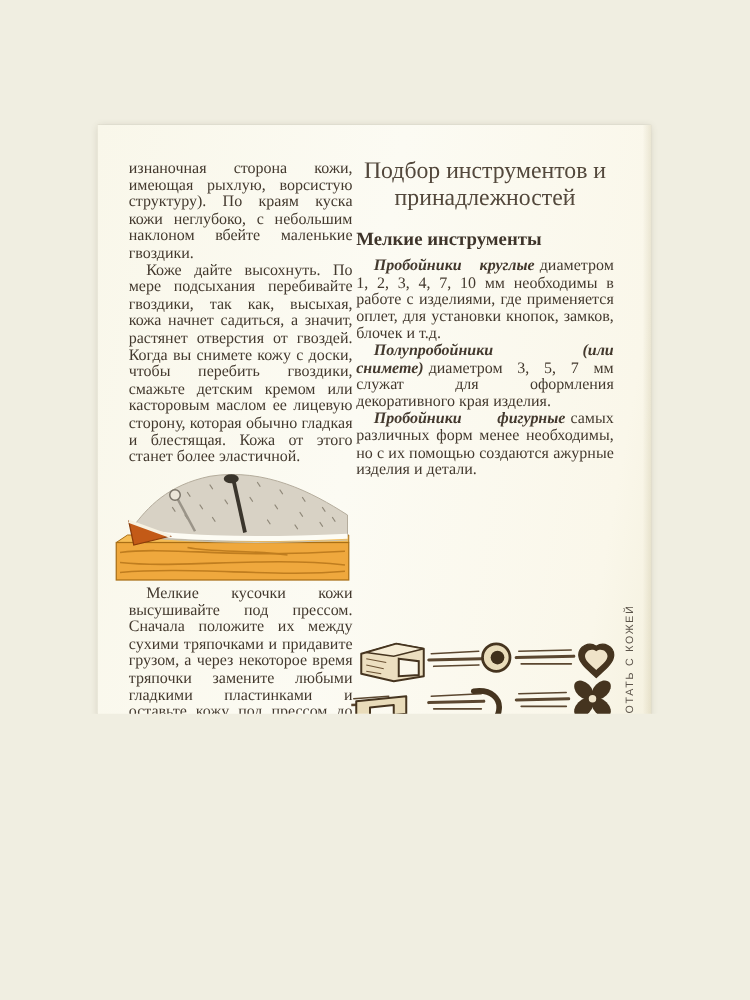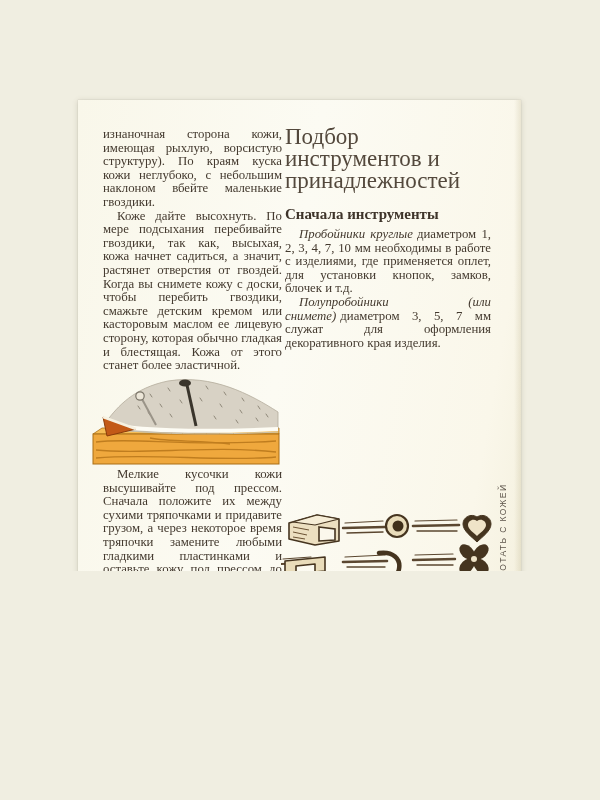--- a/index.html
+++ b/index.html
@@ -30,8 +30,8 @@
   .col-left-lower{position:absolute;left:25px;top:368px;width:179px;}
   .col-right{position:absolute;left:207px;top:26px;width:206px;}
   .doc-title{
-    font-size:23px;line-height:22px;font-weight:400;color:#53483c;
-    margin:0 0 14px 0;text-align:left;text-indent:0;
+    font-size:19px;line-height:22px;font-weight:400;color:#53483c;
+    margin:0 0 14px 0;text-align:center;text-indent:0;
   }
   .section-heading{
     font-size:15px;line-height:17px;font-weight:700;color:#3e342a;

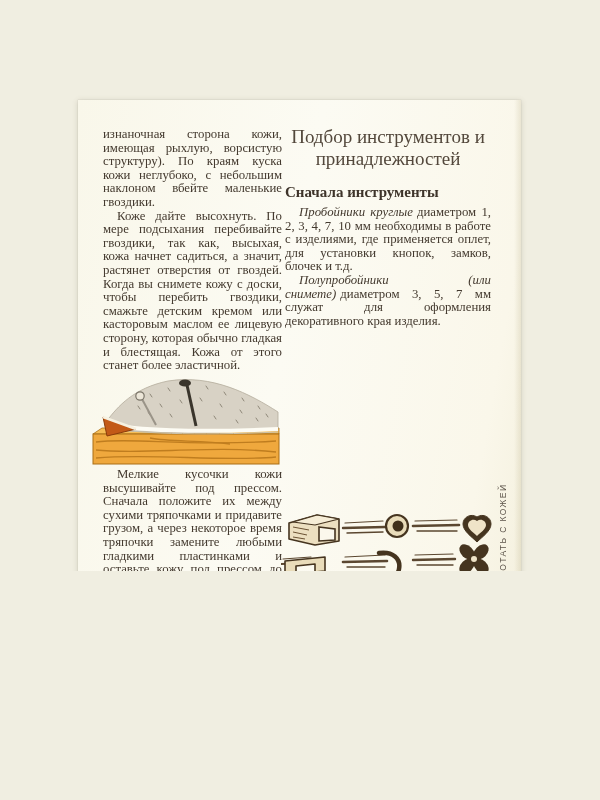--- a/index.html
+++ b/index.html
@@ -126,7 +126,7 @@
 
     <div class="col-right body-text">
       <h1 class="doc-title">Подбор инструментов и принадлежностей</h1>
-      <h2 class="section-heading">Сначала инструменты</h2>
+      <h2 class="section-heading">Мелкие инструменты</h2>
       <p class="indent"><span class="lead">Пробойники круглые</span><span>диаметром 1, 2, 3, 4, 7, 10 мм необходимы в работе с изделиями, где применяется оплет, для установки кнопок, замков, блочек и т.д.</span></p>
       <p class="indent"><span class="lead">Полупробойники (или снимете)</span><span>диаметром 3, 5, 7 мм служат для оформления декоративного края изделия.</span></p>
     </div>

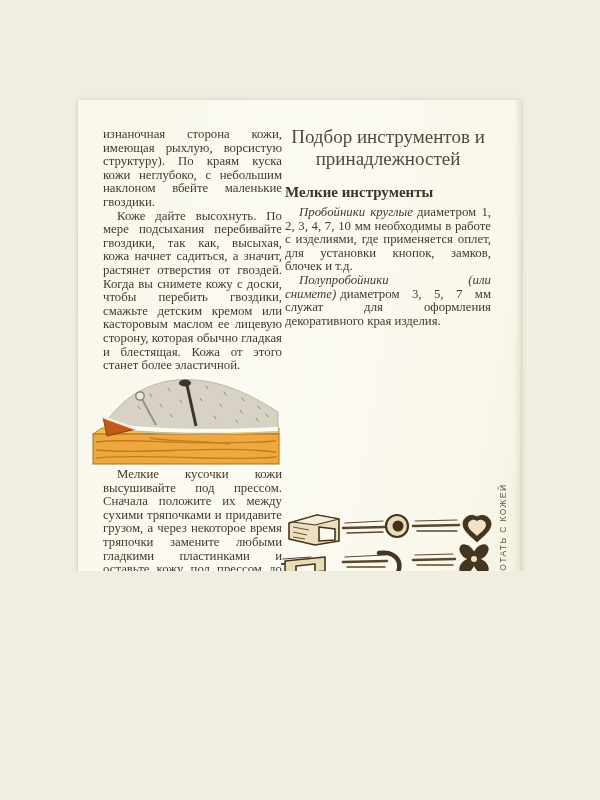--- a/index.html
+++ b/index.html
@@ -37,7 +37,7 @@
     font-size:15px;line-height:17px;font-weight:700;color:#3e342a;
     margin:0 0 5px 0;text-align:left;text-indent:0;
   }
-  .lead{font-weight:400;font-style:italic;margin-right:4px;}
+  .lead{font-weight:700;font-style:italic;margin-right:4px;}
   .illus-leather{position:absolute;left:12px;top:272px;width:192px;height:102px;}
   .illus-punches{position:absolute;left:203px;top:411px;width:216px;height:138px;}
   .sidebar-label{

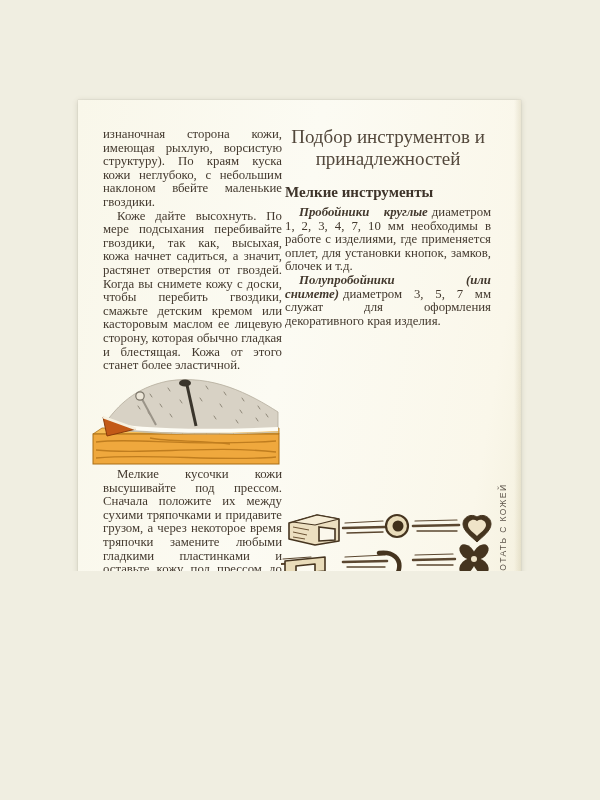--- a/index.html
+++ b/index.html
@@ -129,6 +129,7 @@
       <h2 class="section-heading">Мелкие инструменты</h2>
       <p class="indent"><span class="lead">Пробойники круглые</span><span>диаметром 1, 2, 3, 4, 7, 10 мм необходимы в работе с изделиями, где применяется оплет, для установки кнопок, замков, блочек и т.д.</span></p>
       <p class="indent"><span class="lead">Полупробойники (или снимете)</span><span>диаметром 3, 5, 7 мм служат для оформления декоративного края изделия.</span></p>
+      <p class="indent"><span class="lead">Пробойники фигурные</span><span>самых различных форм менее необходимы, но с их помощью создаются ажурные изделия и детали.</span></p>
     </div>
 
     <svg class="illus-punches" viewBox="0 0 216 138">

